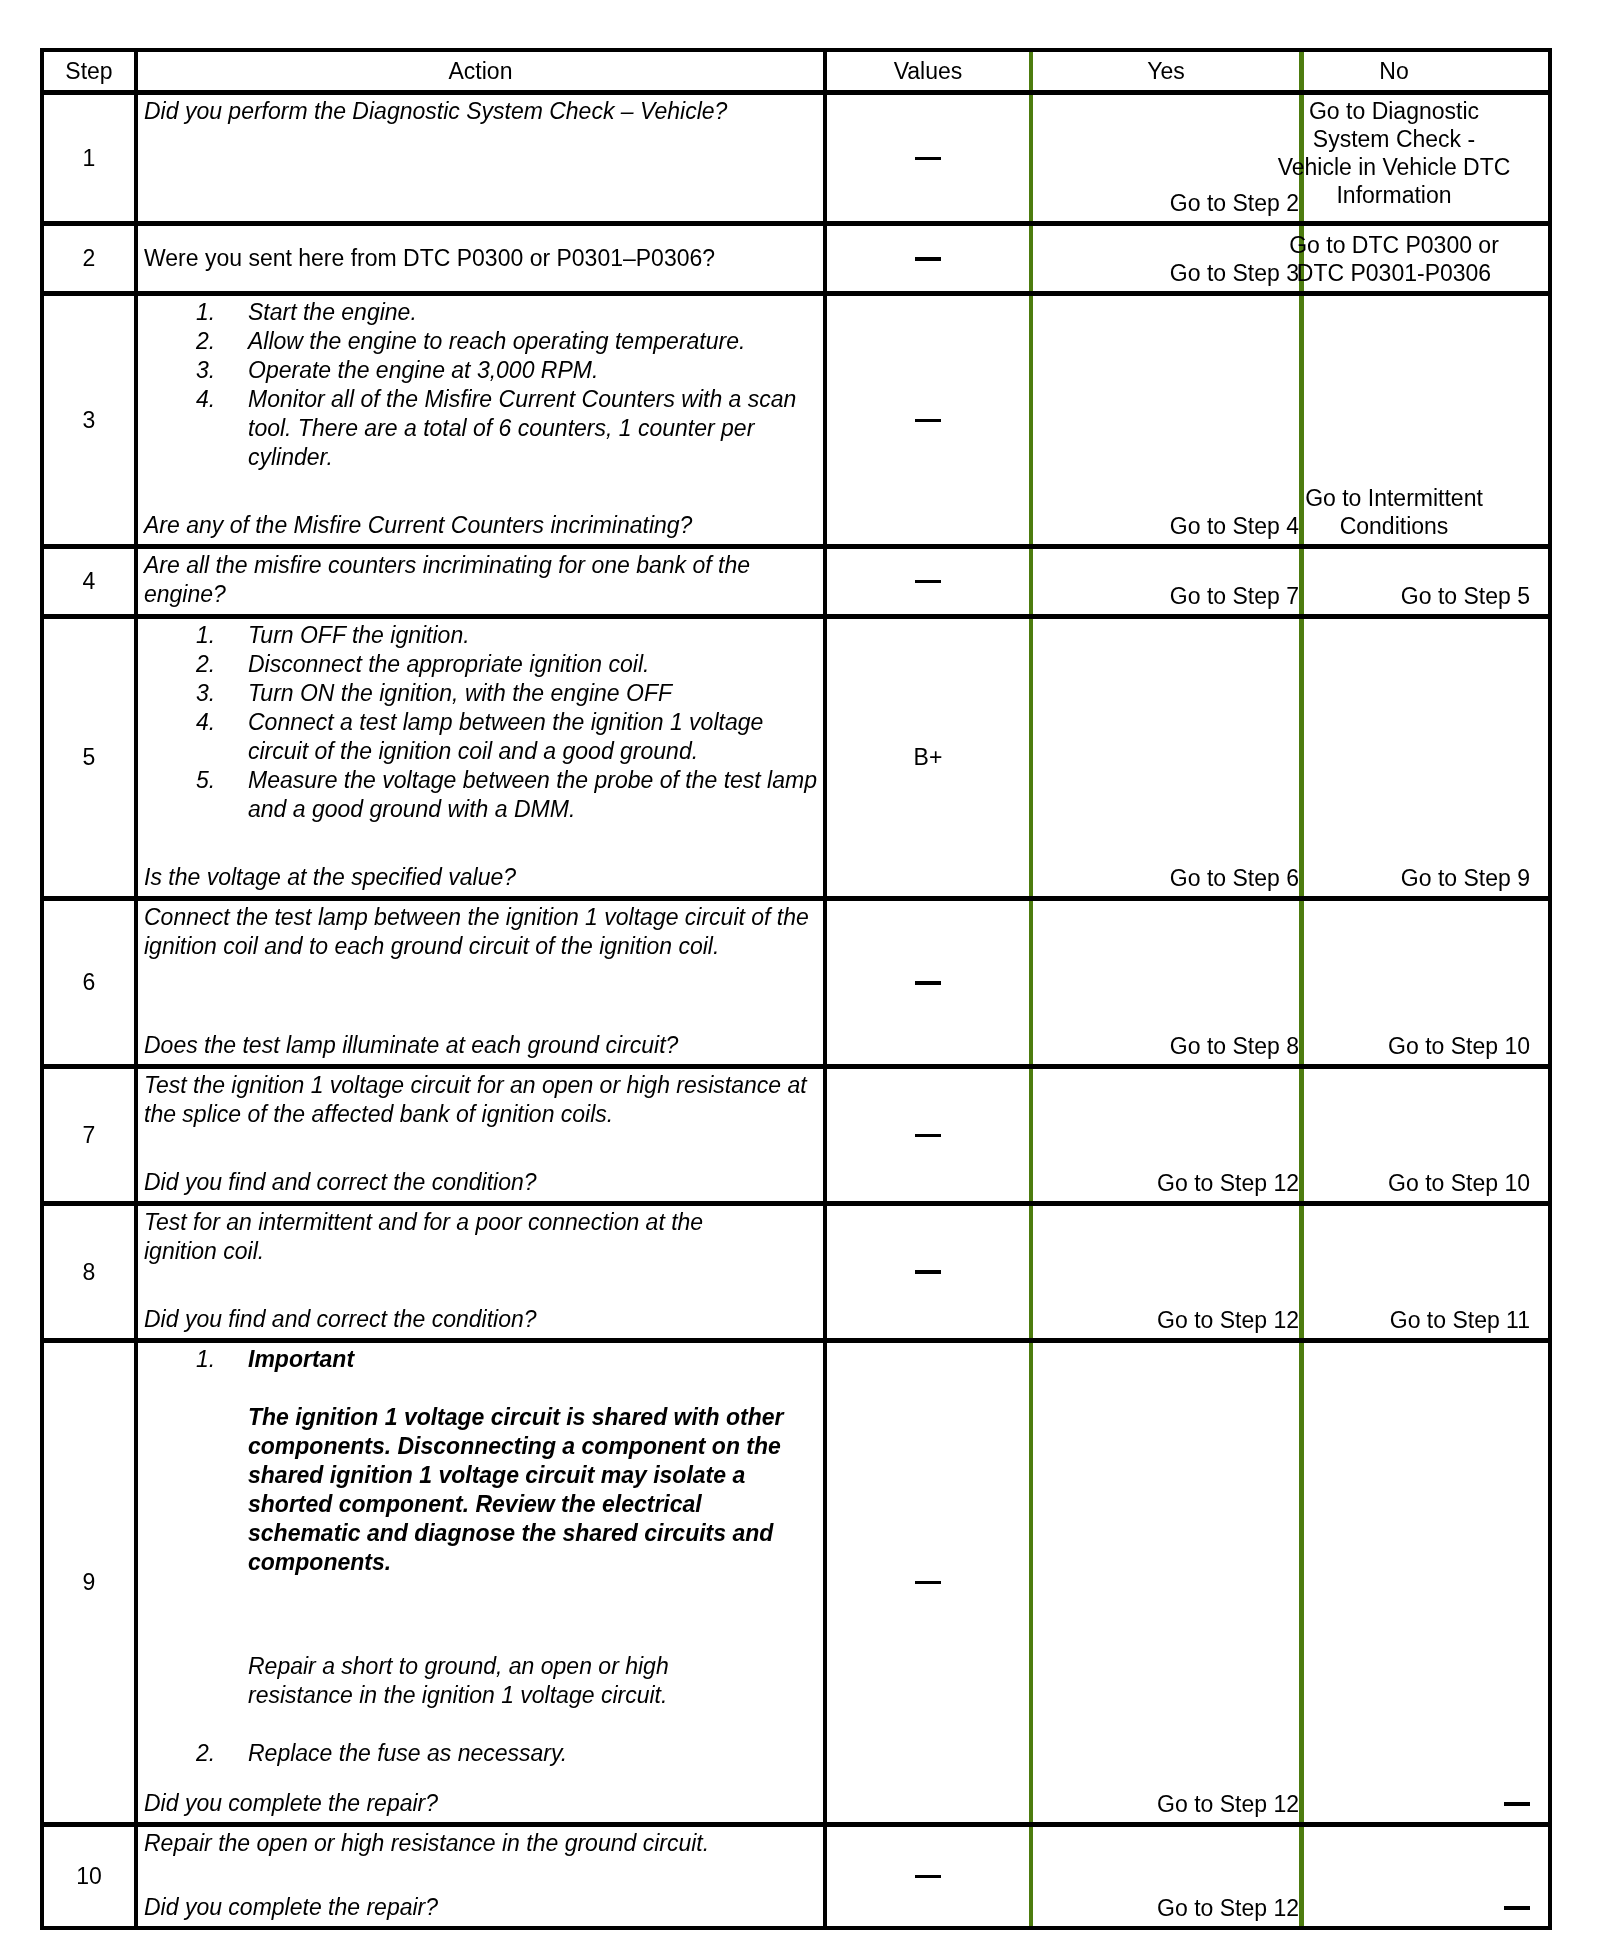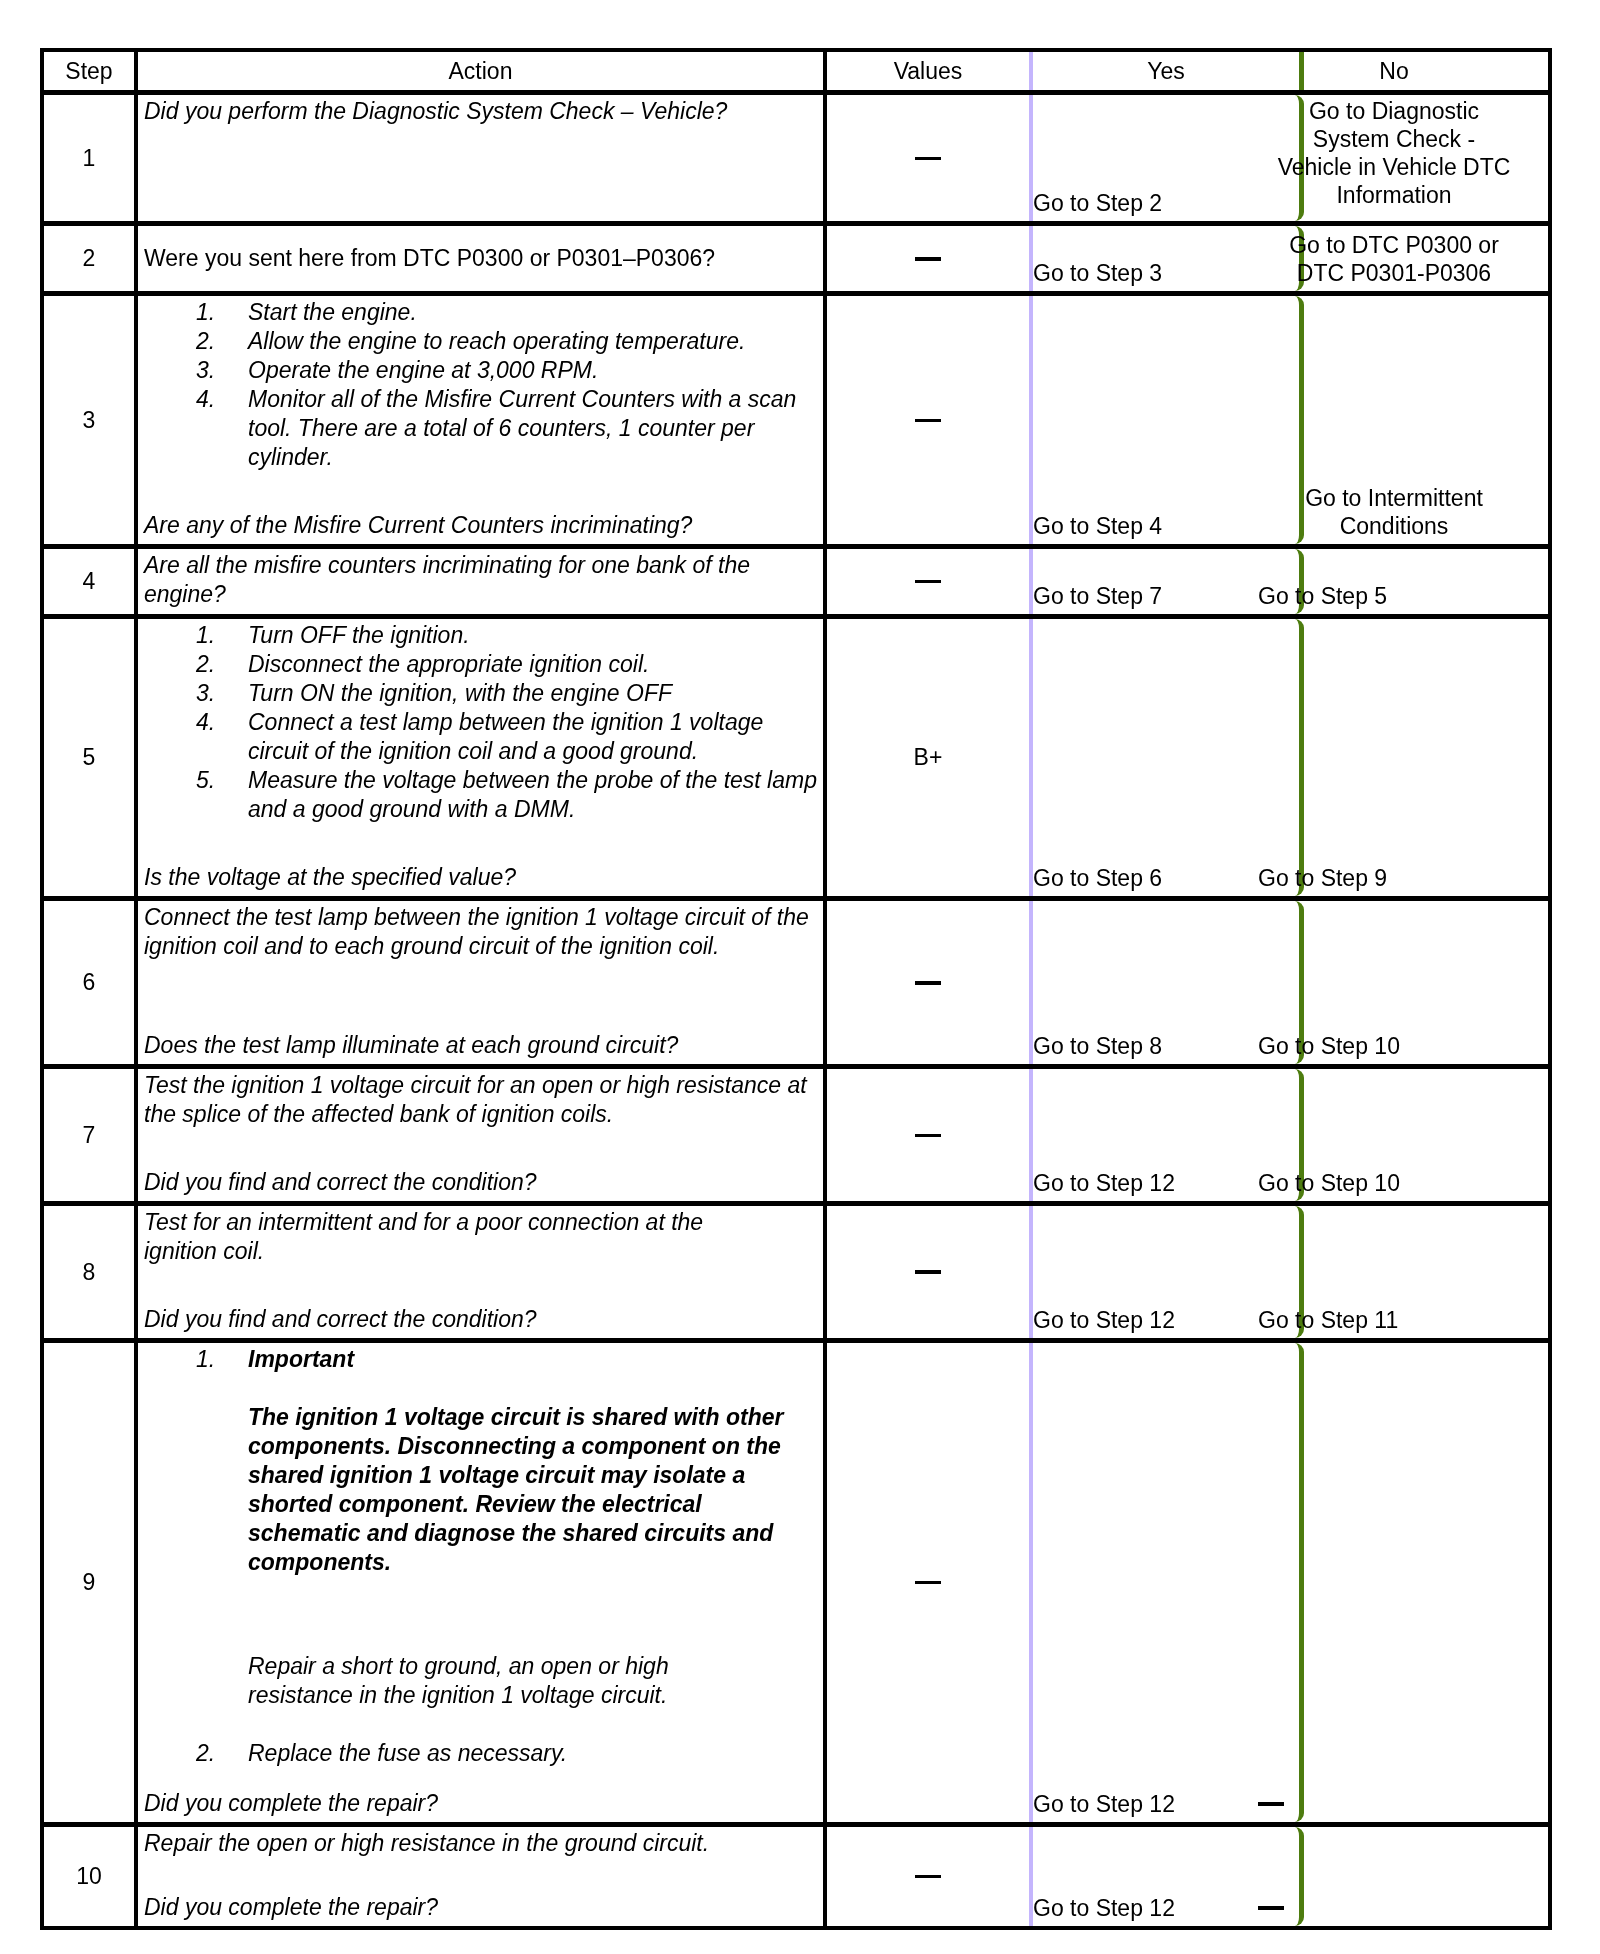--- a/index.html
+++ b/index.html
@@ -12,7 +12,7 @@
   .cell { position: absolute; top: 0; bottom: 0; box-sizing: border-box; }
   .c-step { left: 0; width: 94px; border-right: 4px solid #000; }
   .c-action { left: 94px; width: 689px; border-right: 4px solid #000; }
-  .c-values { left: 783px; width: 206px; border-right: 4px solid #c4b5fd; }
+  .c-values { left: 783px; width: 206px; border-right: 4px solid #4d7c0f; }
   .c-yes { left: 989px; width: 271px; border-right: 5px solid #4d7c0f; }
   .c-no { left: 1214px; width: 272px; }
   .header .cell { display: flex; align-items: center; justify-content: center;

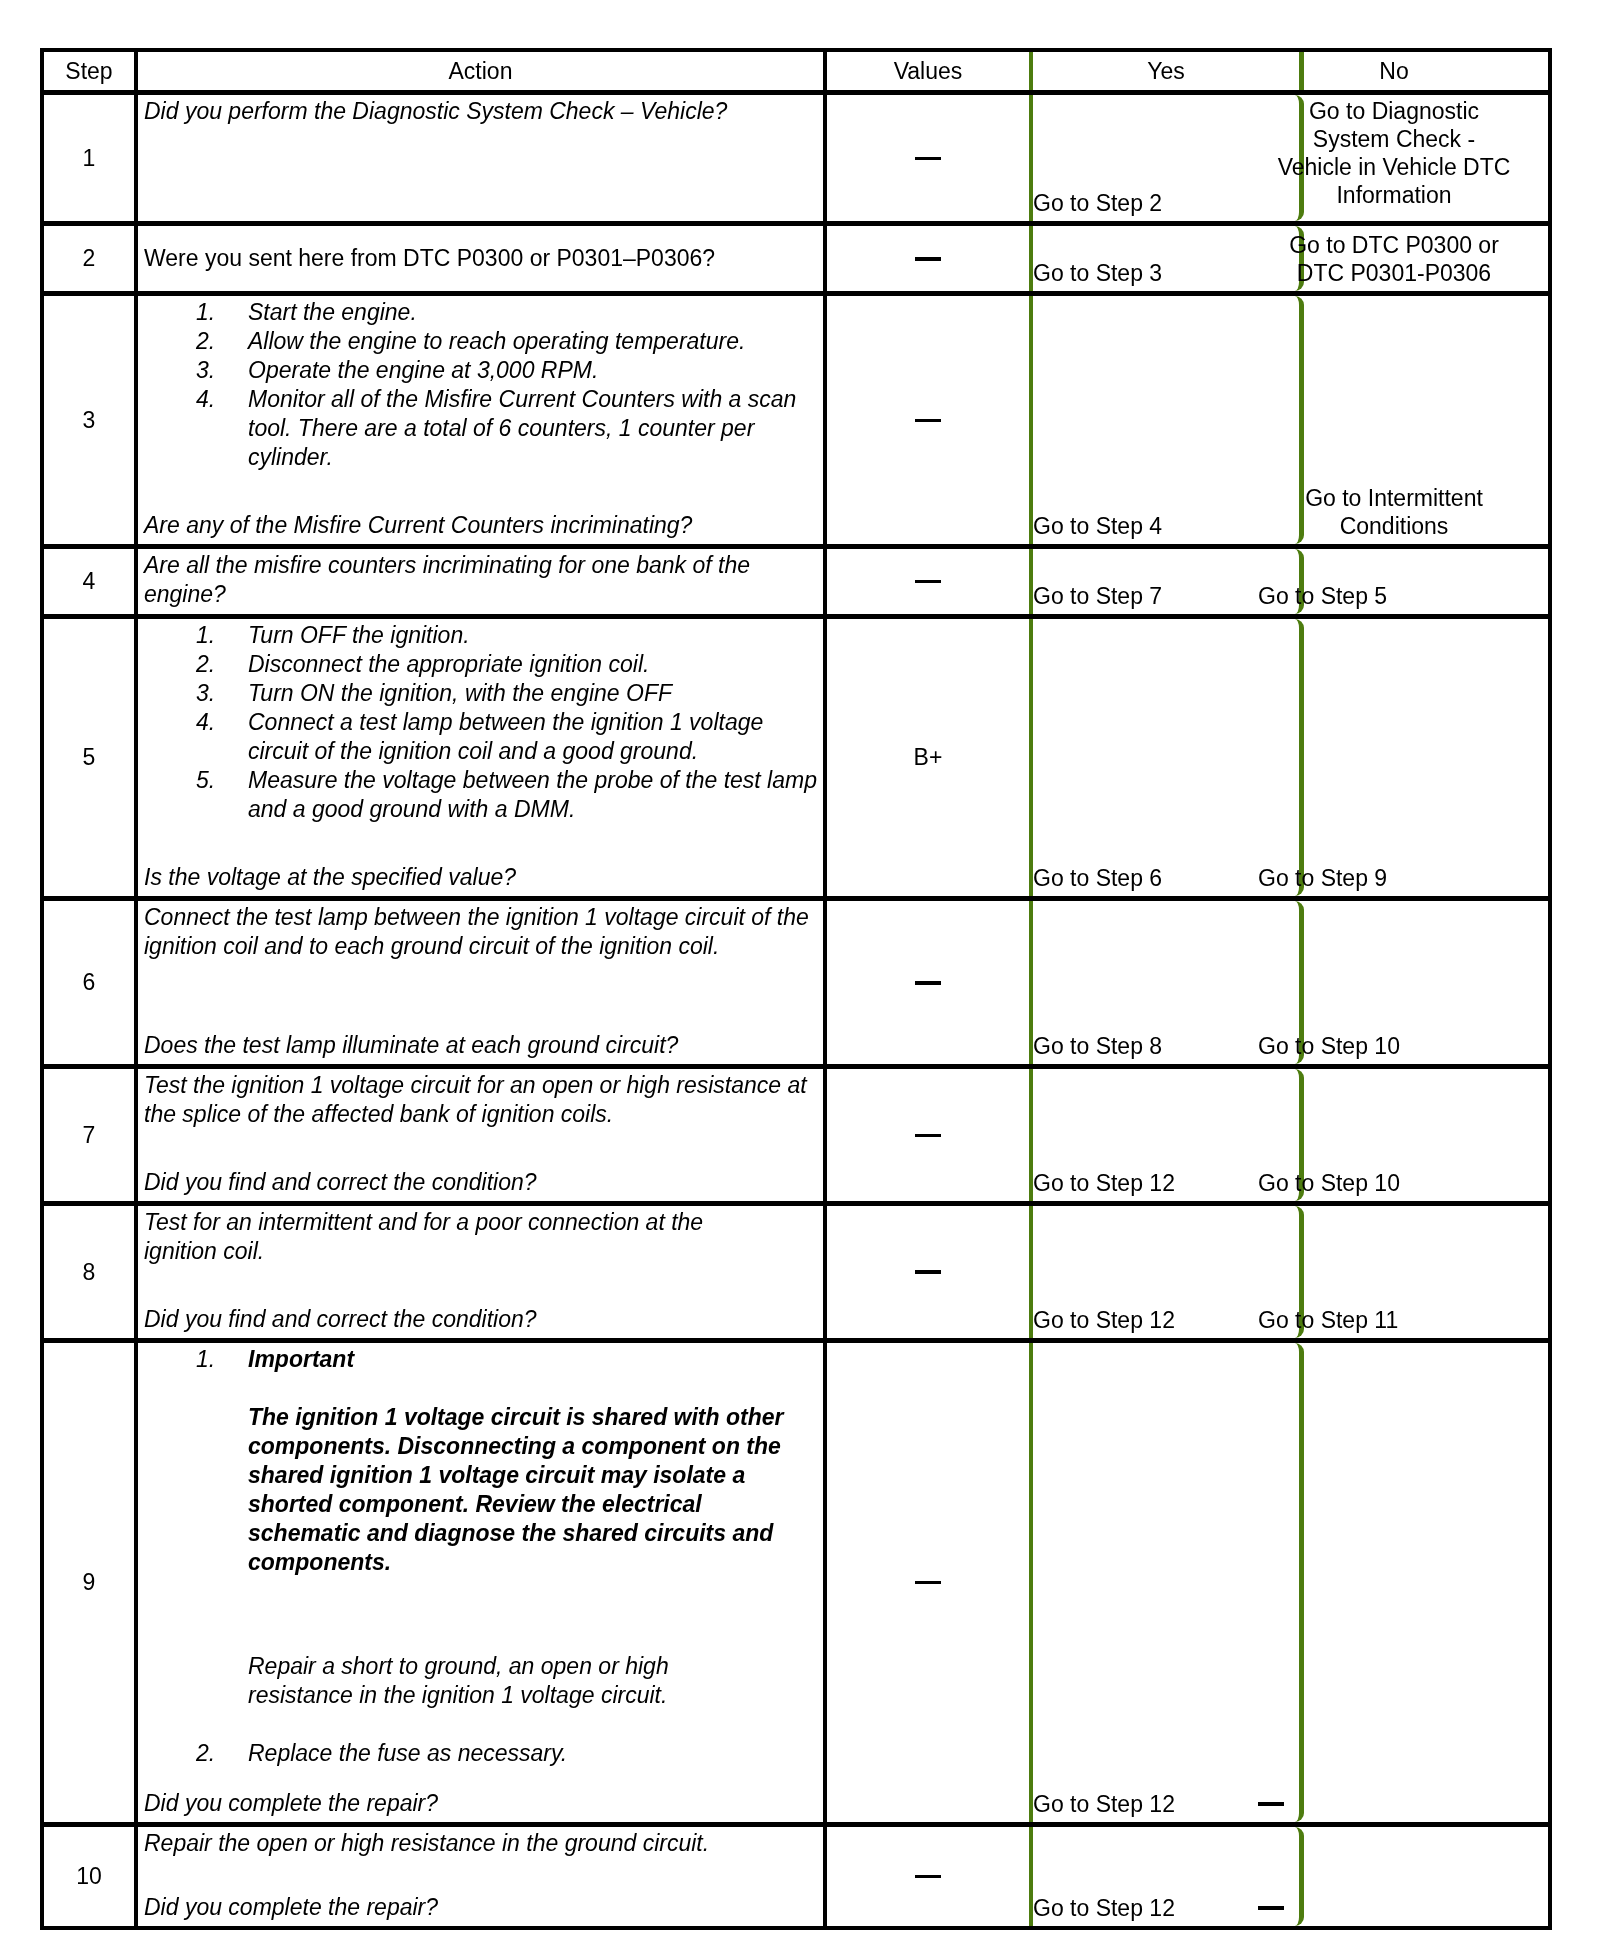--- a/index.html
+++ b/index.html
@@ -18,8 +18,8 @@
   .header .cell { display: flex; align-items: center; justify-content: center;
                   font-weight: normal; font-size: 23px; }
   .center-v { display: flex; align-items: center; justify-content: center; font-size: 23px; }
-  .bottom-c { display: flex; flex-direction: column; justify-content: flex-end; align-items: flex-start;
-              text-align: center; font-size: 23px; line-height: 28px; padding-bottom: 4px; border-radius: 9px; }
+  .bottom-c { display: flex; flex-direction: column; justify-content: flex-end; align-items: flex-end;
+              text-align: center; font-size: 23px; line-height: 28px; padding-bottom: 4px; }
   .top-c { display: flex; flex-direction: column; justify-content: flex-start; align-items: center;
            text-align: center; font-size: 23px; line-height: 28px; padding-top: 2px; }
   .action { font-size: 23px; line-height: 29px; padding: 2px 6px 4px 6px;

